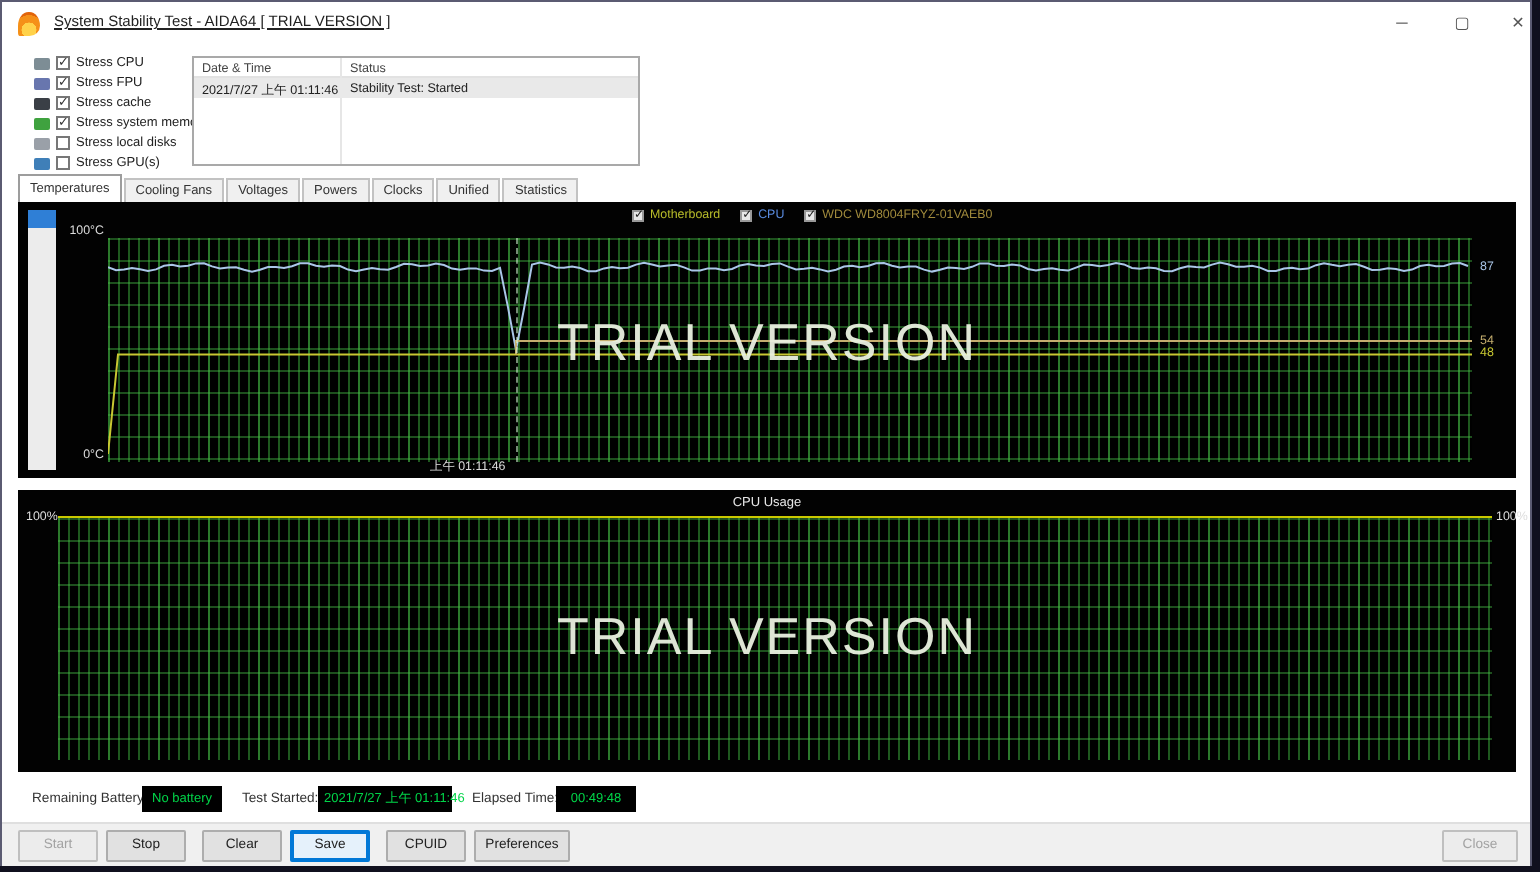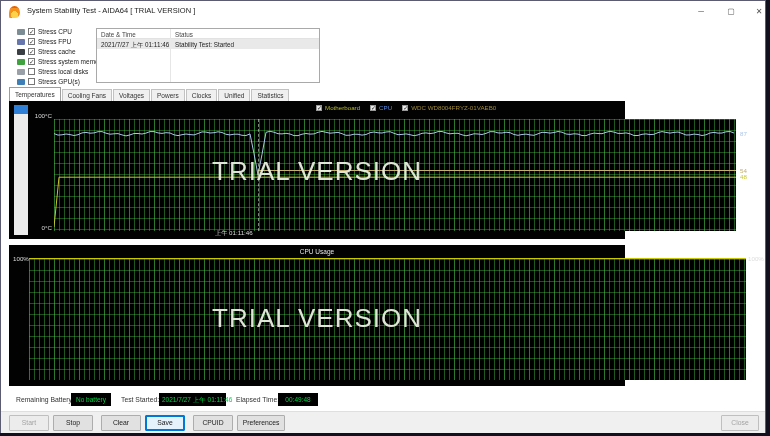--- a/index.html
+++ b/index.html
@@ -12,7 +12,7 @@
   .app-icon { position:absolute; left:8px; top:5px; width:11px; height:12px;
               background:radial-gradient(circle at 50% 75%, #ffd24a 0 35%, #f59018 36% 70%, #e2640a 71%);
               border-radius:50% 50% 50% 8% / 60% 60% 45% 20%; }
-  .title-text { position:absolute; left:26px; top:5px; font-size:7.5px; color:#222; white-space:nowrap; }
+  .title-text { position:absolute; left:26px; top:5px; font-size:7.5px; color:#222; white-space:nowrap;text-decoration:underline; }
   .win-btn { position:absolute; top:3px; width:24px; height:16px; text-align:center; font-size:8px; line-height:16px; color:#555; }
   .win-min { left:688px; } .win-max { left:718px; } .win-close { left:746px; }
 

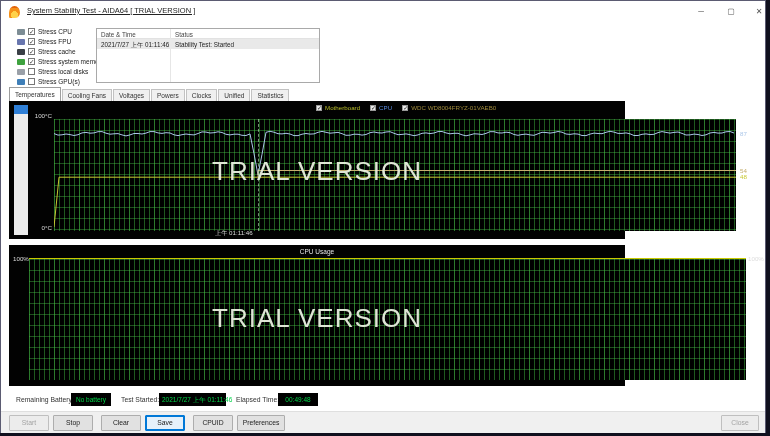--- a/index.html
+++ b/index.html
@@ -43,7 +43,7 @@
   .tab.active { background:#fff; border-color:#9d9d9d; height:14px; line-height:10px; }
 
   
-  .panel { position:absolute; left:8px; width:616px; background:#020202; }
+  .panel { position:absolute; left:8px; width:749px; background:#020202; }
   #temp-panel { top:100px; height:138px; }
   #cpu-panel  { top:244px; height:141px; }
   .grid { position:absolute; background-color:#000;

